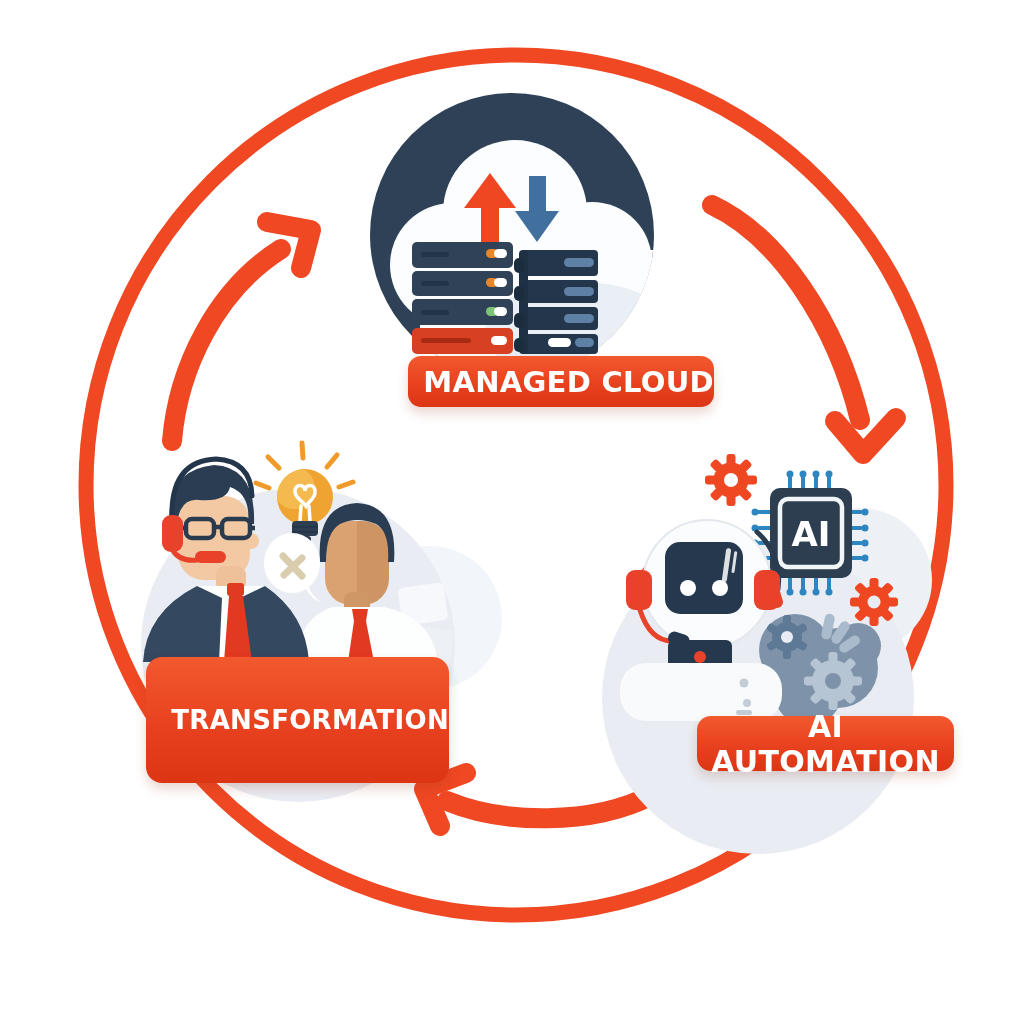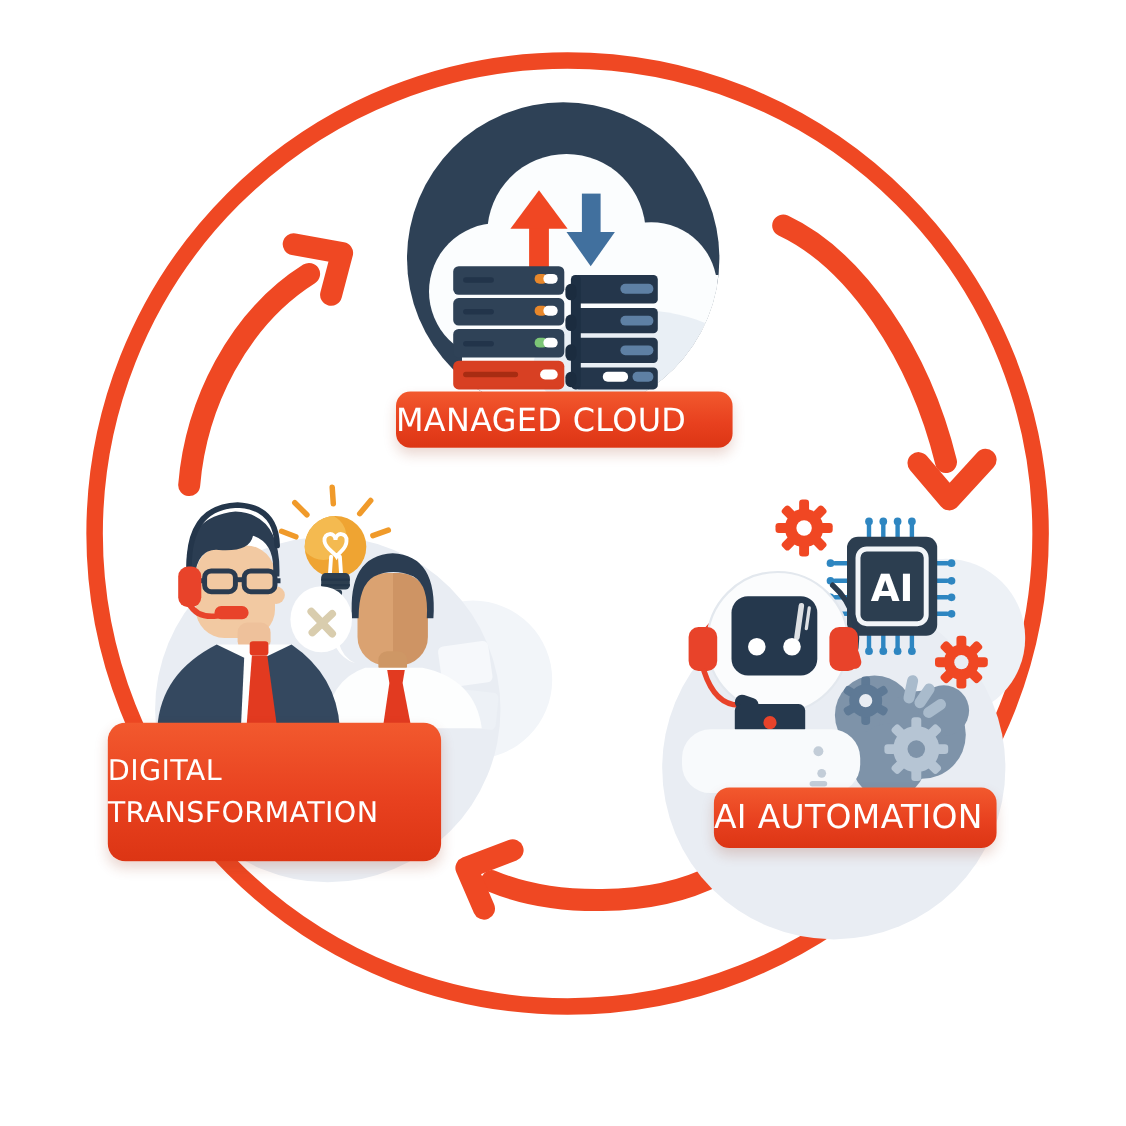--- a/index.html
+++ b/index.html
@@ -8,10 +8,10 @@
   .stage svg{position:absolute;left:0;top:0;}
   .arrow-line{fill:none;stroke:#EF4823;stroke-width:20;stroke-linecap:round;stroke-linejoin:round;}
   .ring{fill:none;stroke:#EF4823;stroke-width:15;}
-  .node-label{position:absolute;display:flex;flex-direction:column;align-items:flex-start;justify-content:center;
-    text-align:center;color:#FFFFFF;font-weight:normal;letter-spacing:.3px;
+  .node-label{position:absolute;display:flex;flex-direction:column;align-items:flex-end;justify-content:center;
+    text-align:center;color:#FFFFFF;font-weight:bold;letter-spacing:.3px;
     background:linear-gradient(180deg,#F2592E 0%,#E8411F 55%,#DC3514 100%);
-    box-shadow:0 6px 12px rgba(150,50,20,.20);}
+    box-shadow:0 6px 12px rgba(150,50,20,.20);margin-left:48px;}
   #label-managed-cloud{left:360px;top:356px;width:306px;height:51px;border-radius:13px;font-size:29px;}
   #label-ai-automation{left:649px;top:716px;width:257px;height:55px;border-radius:14px;font-size:30px;}
   #label-digital{left:98px;top:657px;width:303px;height:126px;border-radius:16px;font-size:26px;line-height:38px;}

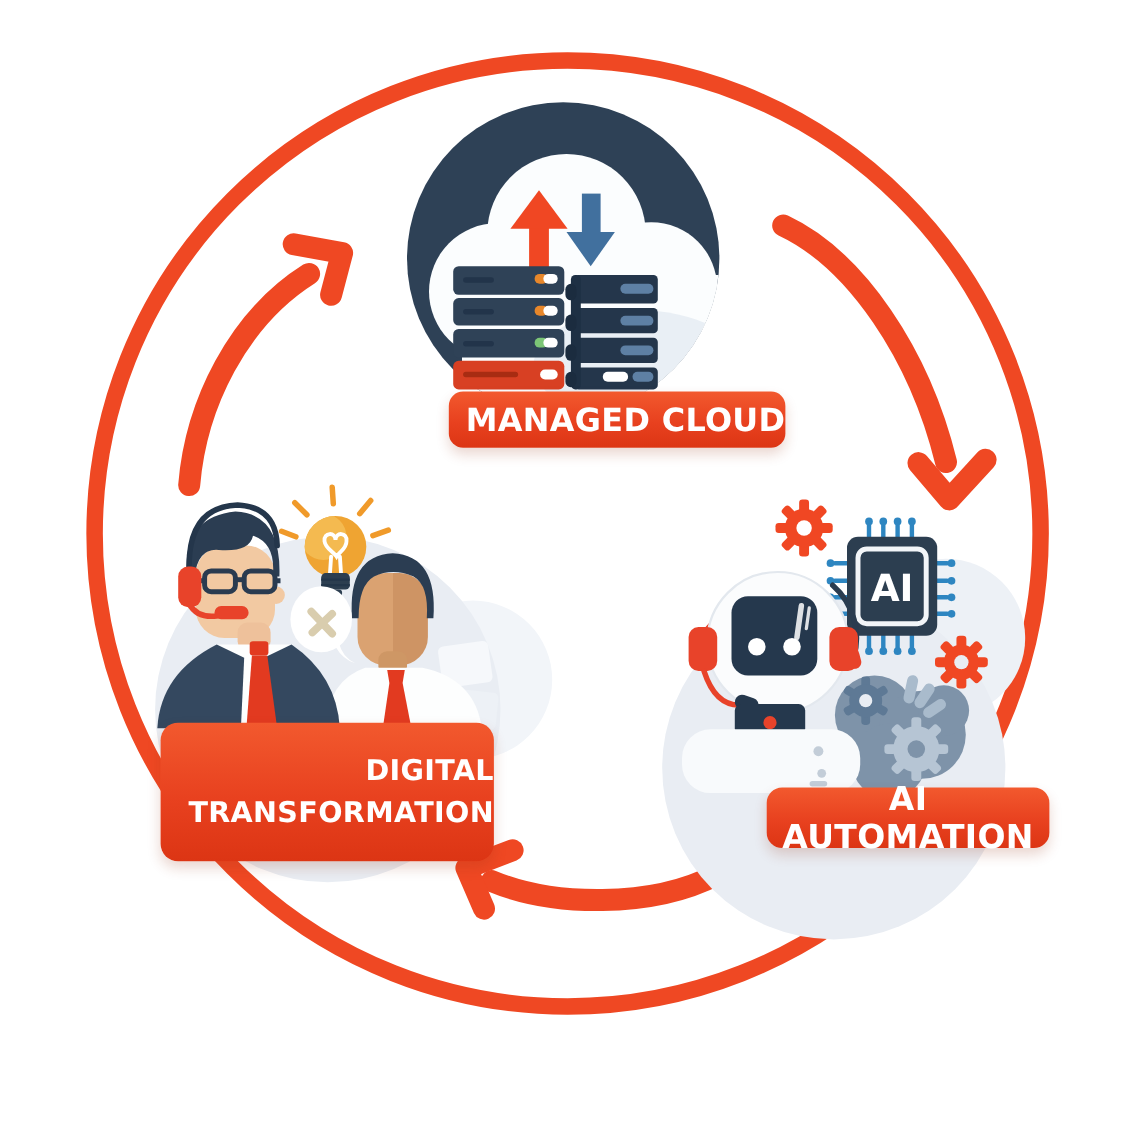--- a/index.html
+++ b/index.html
@@ -309,7 +309,6 @@
   <span>AI AUTOMATION</span>
 </div>
 <div class="node-label" id="label-digital">
-  <span>DIGITAL</span>
   <span>TRANSFORMATION</span>
 </div>
 </div>

